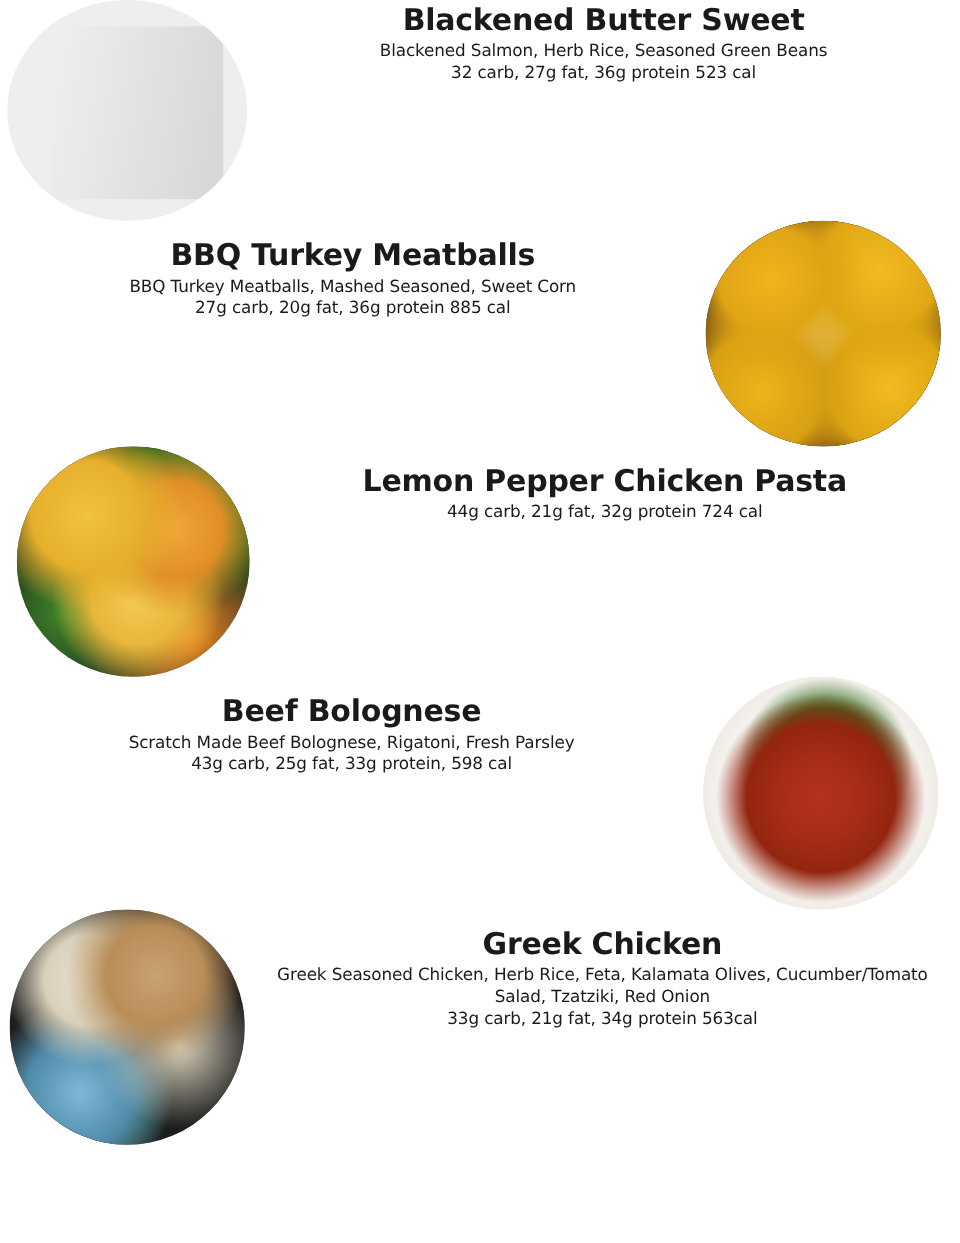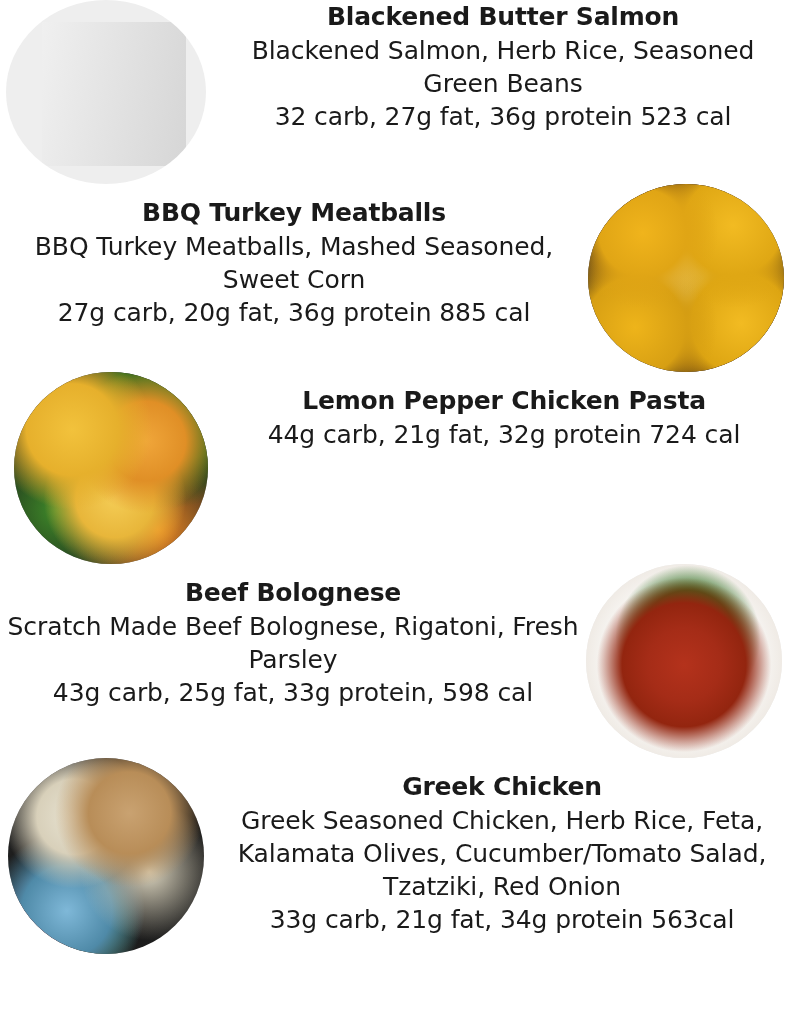--- a/index.html
+++ b/index.html
@@ -161,7 +161,7 @@
         <div class="img img-salmon"></div>
       </div>
       <div class="text-col">
-        <div class="meal-title">Blackened Butter Salmon</div>
+        <div class="meal-title">Blackened Butter Sweet</div>
         <div class="meal-desc">Blackened Salmon, Herb Rice, Seasoned Green Beans</div>
         <div class="meal-macros">32 carb, 27g fat, 36g protein 523 cal</div>
       </div>

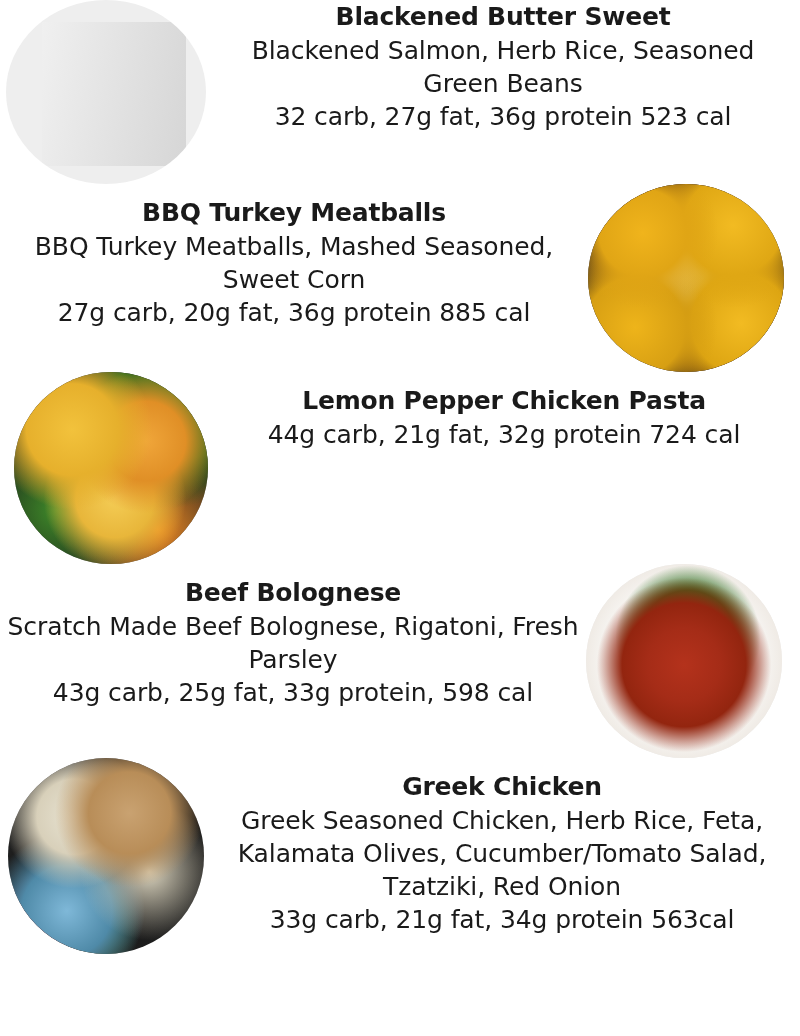--- a/index.html
+++ b/index.html
@@ -63,7 +63,7 @@
   }
 
   .meal-desc, .meal-macros {
-    font-size: 25px;
+    font-size: 14px;
     line-height: 1.32;
     margin: 0;
     letter-spacing: -0.1px;

